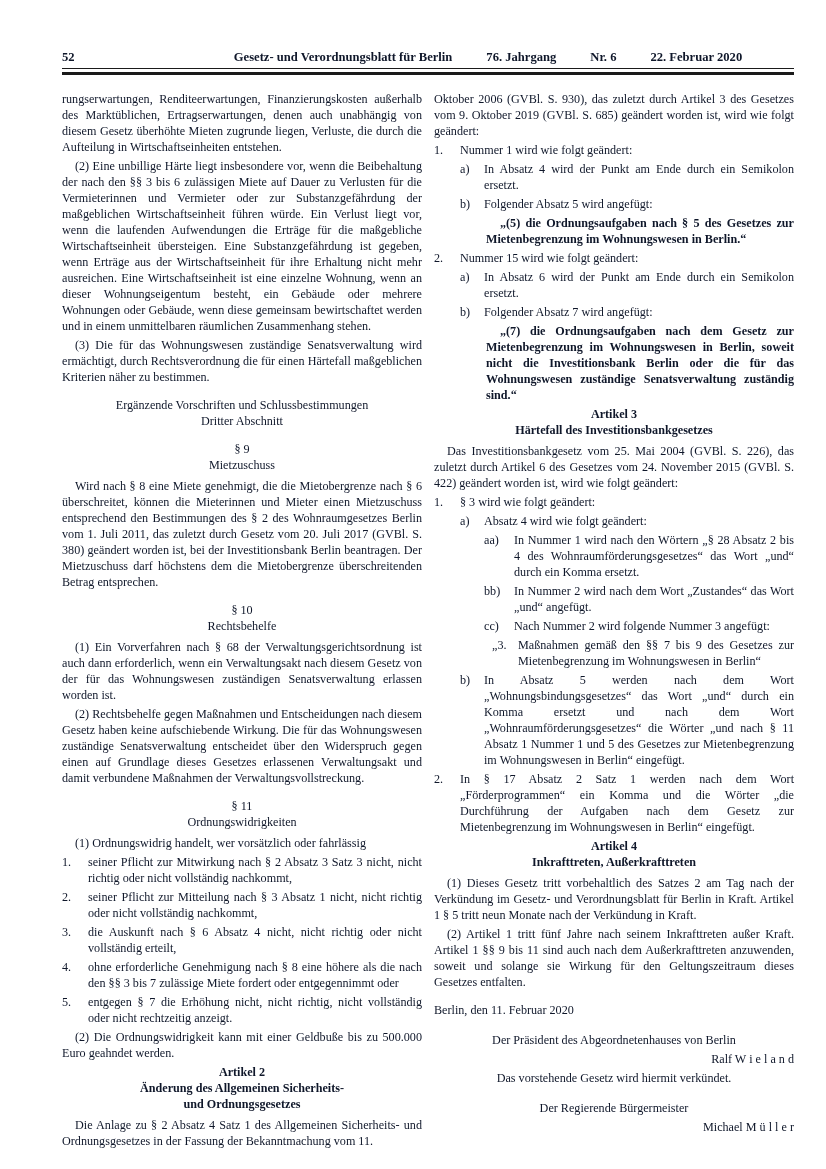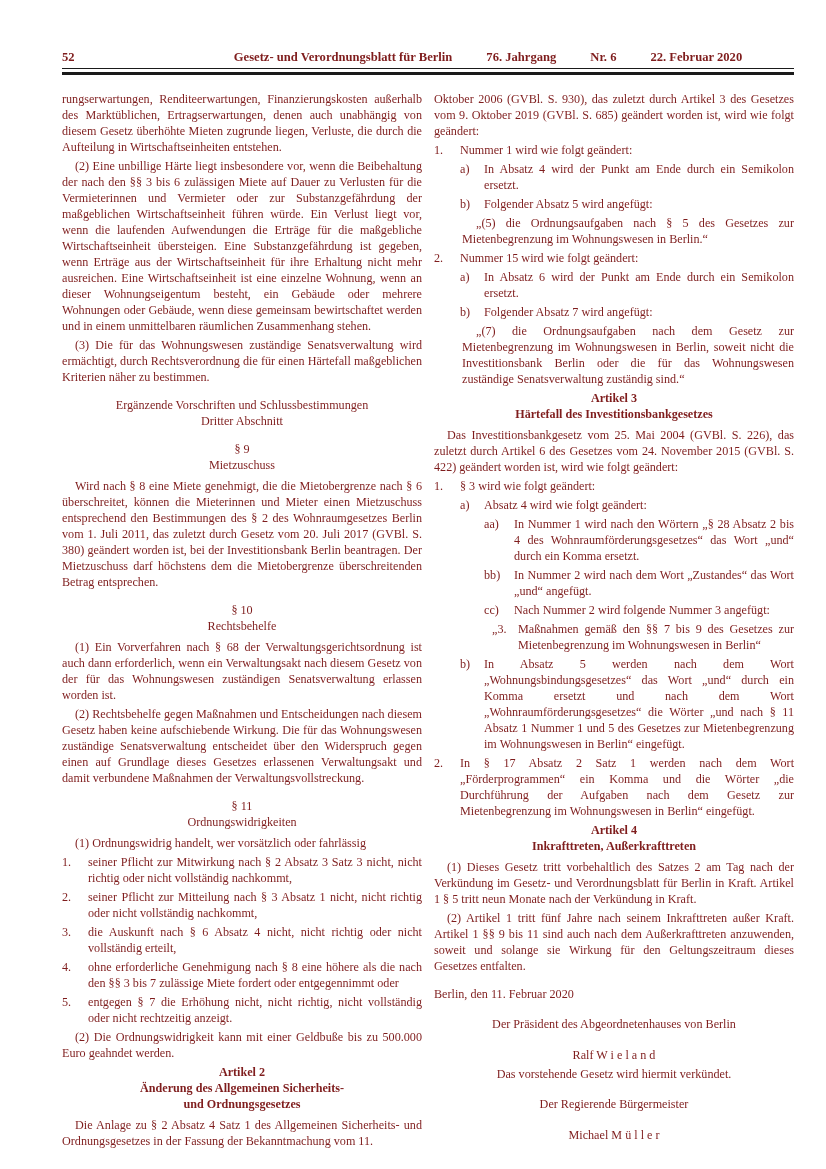--- a/index.html
+++ b/index.html
@@ -4,7 +4,7 @@
 <style>
   html,body{margin:0;padding:0;background:#e8e8e8;}
   .page{
-    width:826px;height:1169px;background:#ffffff;color:#7f1d1d;
+    width:826px;height:1169px;background:#ffffff;color:#0f172a;
     font-family:"Liberation Serif","DejaVu Serif",serif;
     box-sizing:border-box;padding:50px 32px 0 62px;
     overflow:hidden;position:relative;margin:0 auto;

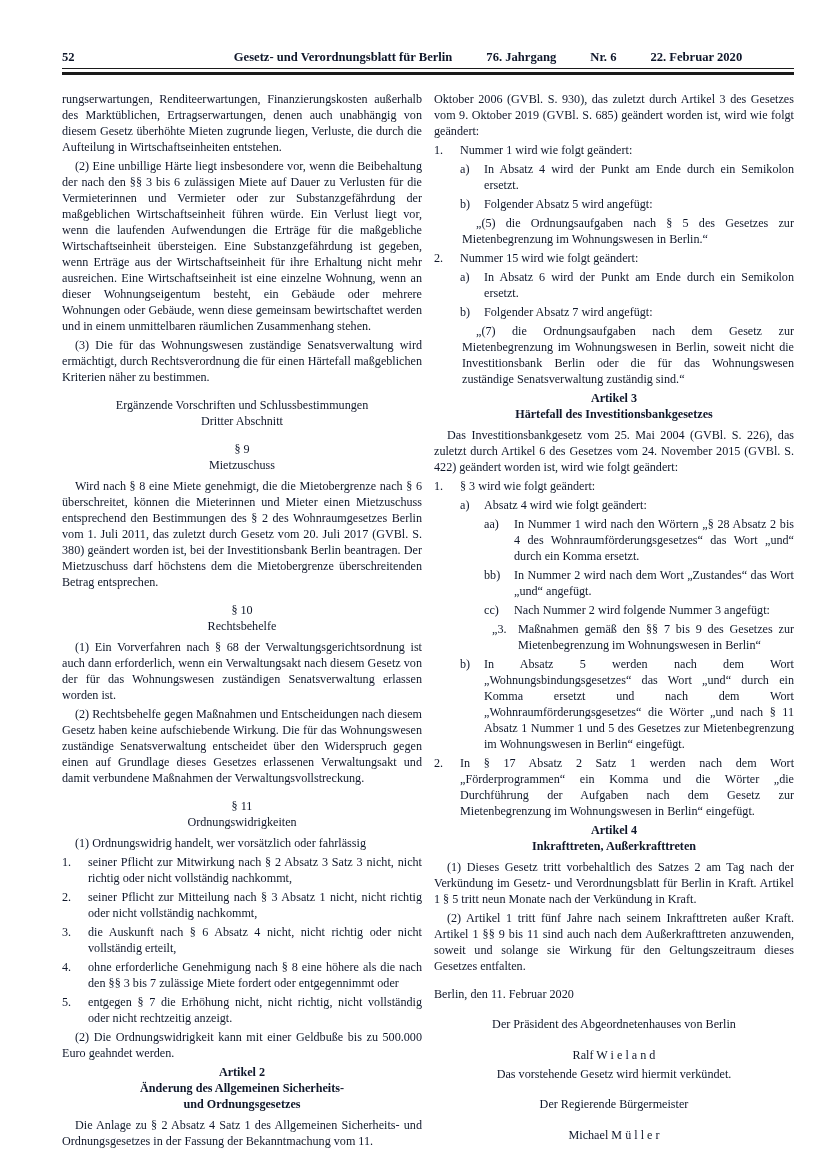--- a/index.html
+++ b/index.html
@@ -31,7 +31,7 @@
   .blk.li.lv3 .marker{flex:0 0 30px;}
   .blk.li.lv4{margin-left:58px;}
   .blk.li.lv4 .marker{flex:0 0 26px;}
-  .blk.q{margin-left:28px;text-indent:14px;}
+  .blk.q{margin-left:52px;text-indent:14px;font-weight:bold;}
   .blk.date{text-align:left;text-indent:0;margin-top:12px;}
   .blk.sig-role{text-align:center;text-indent:0;margin-top:14px;}
   .blk.sig-name{text-align:center;text-indent:0;margin-top:15px;}

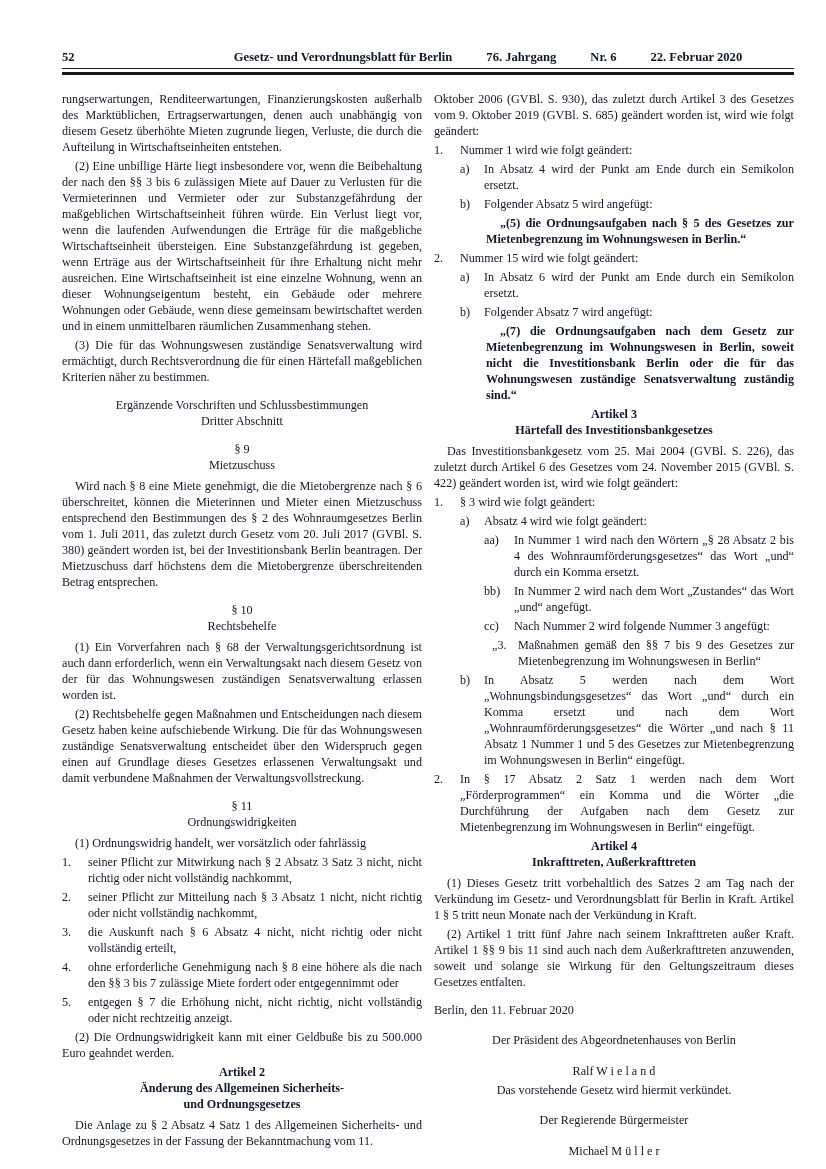--- a/index.html
+++ b/index.html
@@ -34,7 +34,7 @@
   .blk.q{margin-left:52px;text-indent:14px;font-weight:bold;}
   .blk.date{text-align:left;text-indent:0;margin-top:12px;}
   .blk.sig-role{text-align:center;text-indent:0;margin-top:14px;}
-  .blk.sig-name{text-align:center;text-indent:0;margin-top:15px;}
+  .blk.sig-name{text-align:right;text-indent:0;margin-top:3px;}
   .blk.sig-statement{text-align:center;text-indent:0;margin-top:1px;}
 </style>
 </head>

